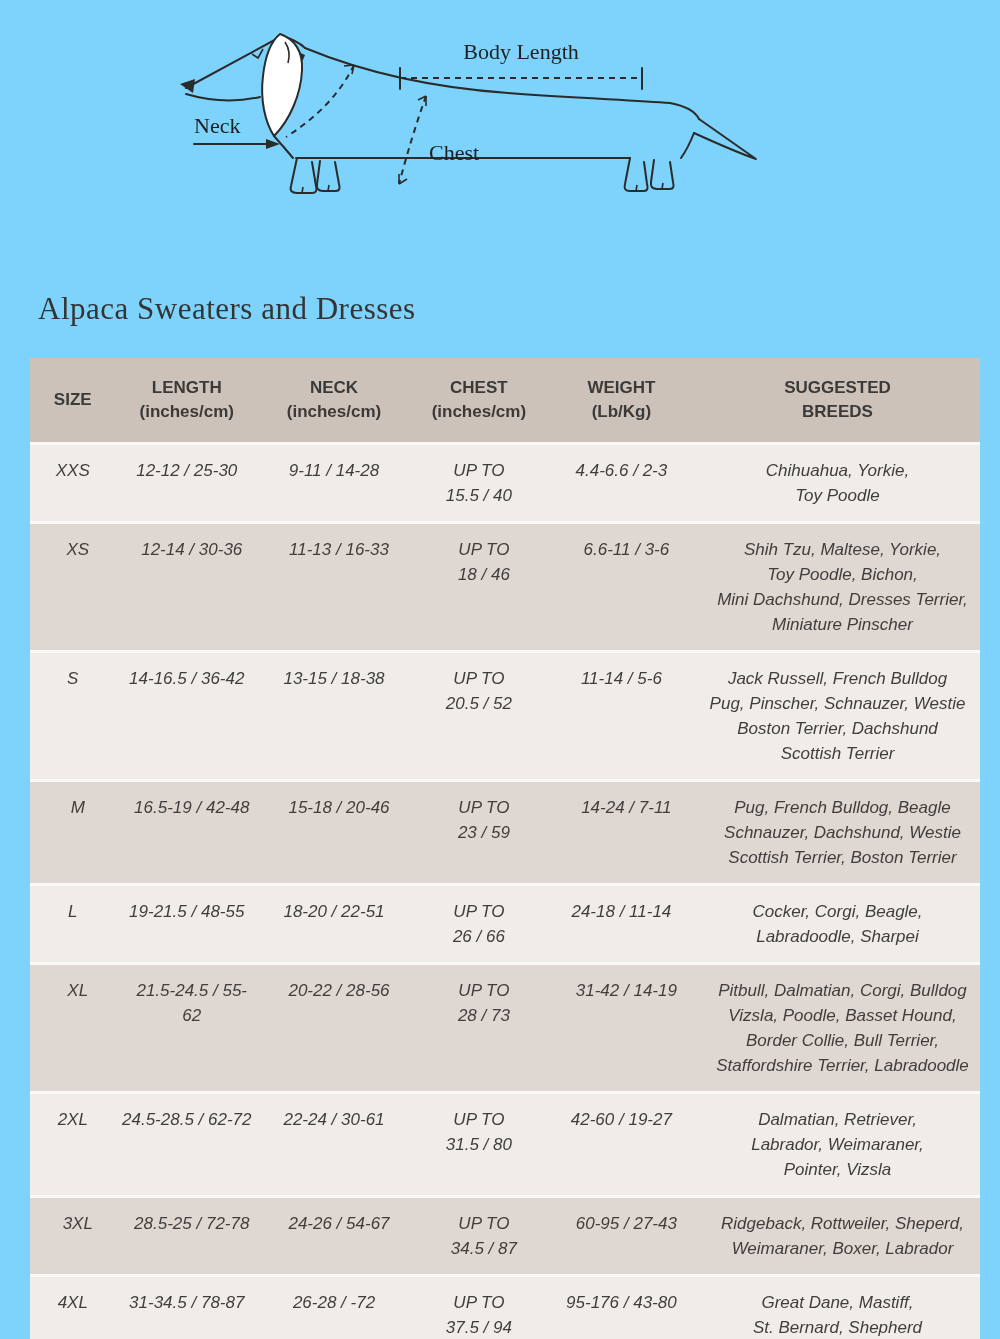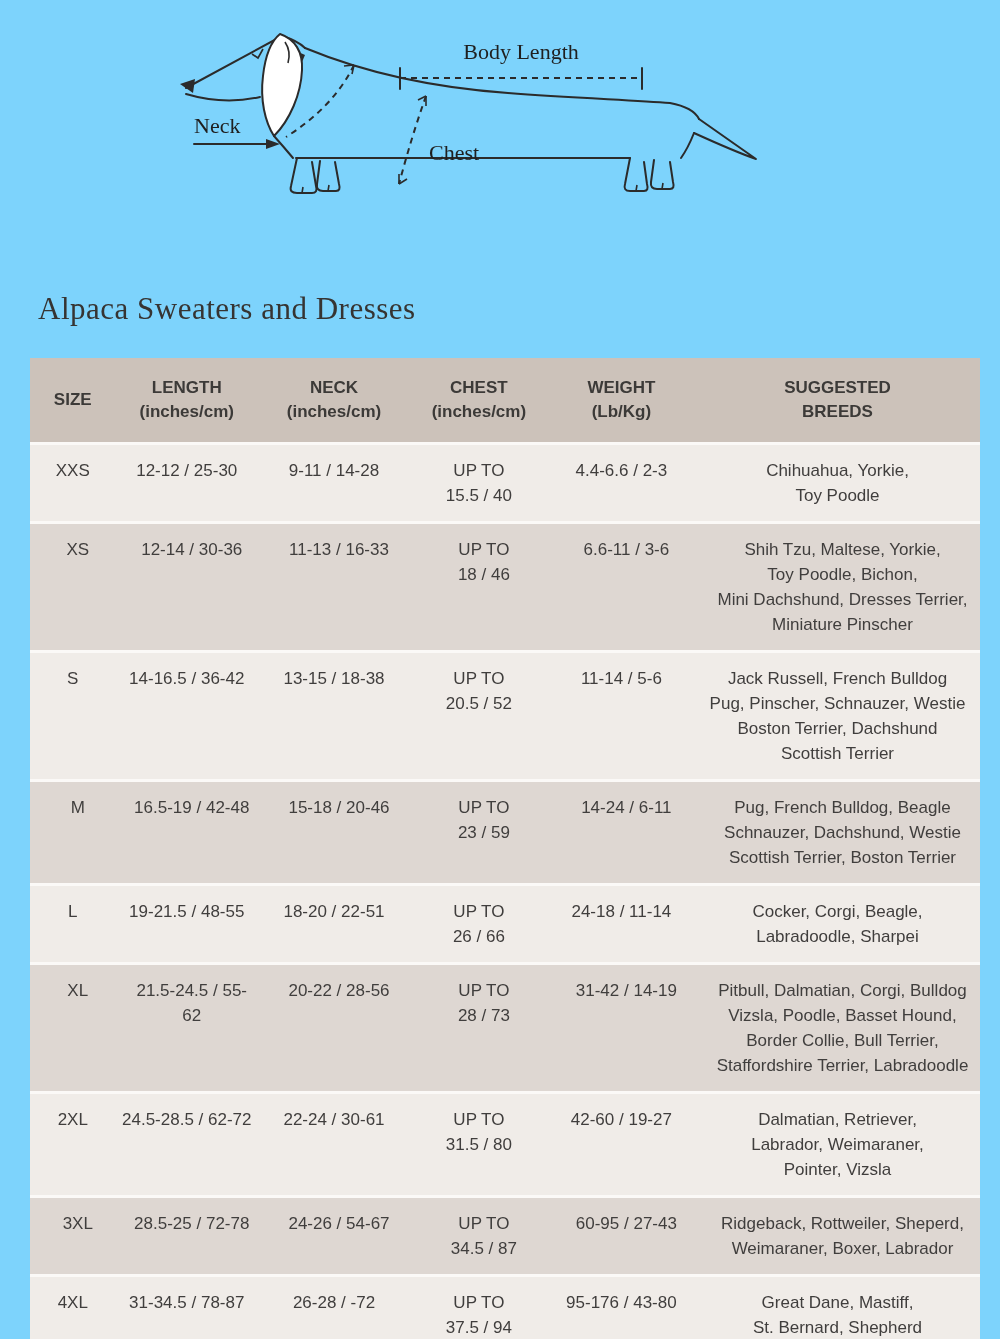--- a/index.html
+++ b/index.html
@@ -63,6 +63,7 @@
     vertical-align: top;
     white-space: pre-line;
     border-top: 3px solid #fbf9f7;
+    font-style: italic;
   }
   tr.row-light td { background: #f0ece8; }
   tr.row-dark  td { background: #ded7d2; padding-left: 16px; }

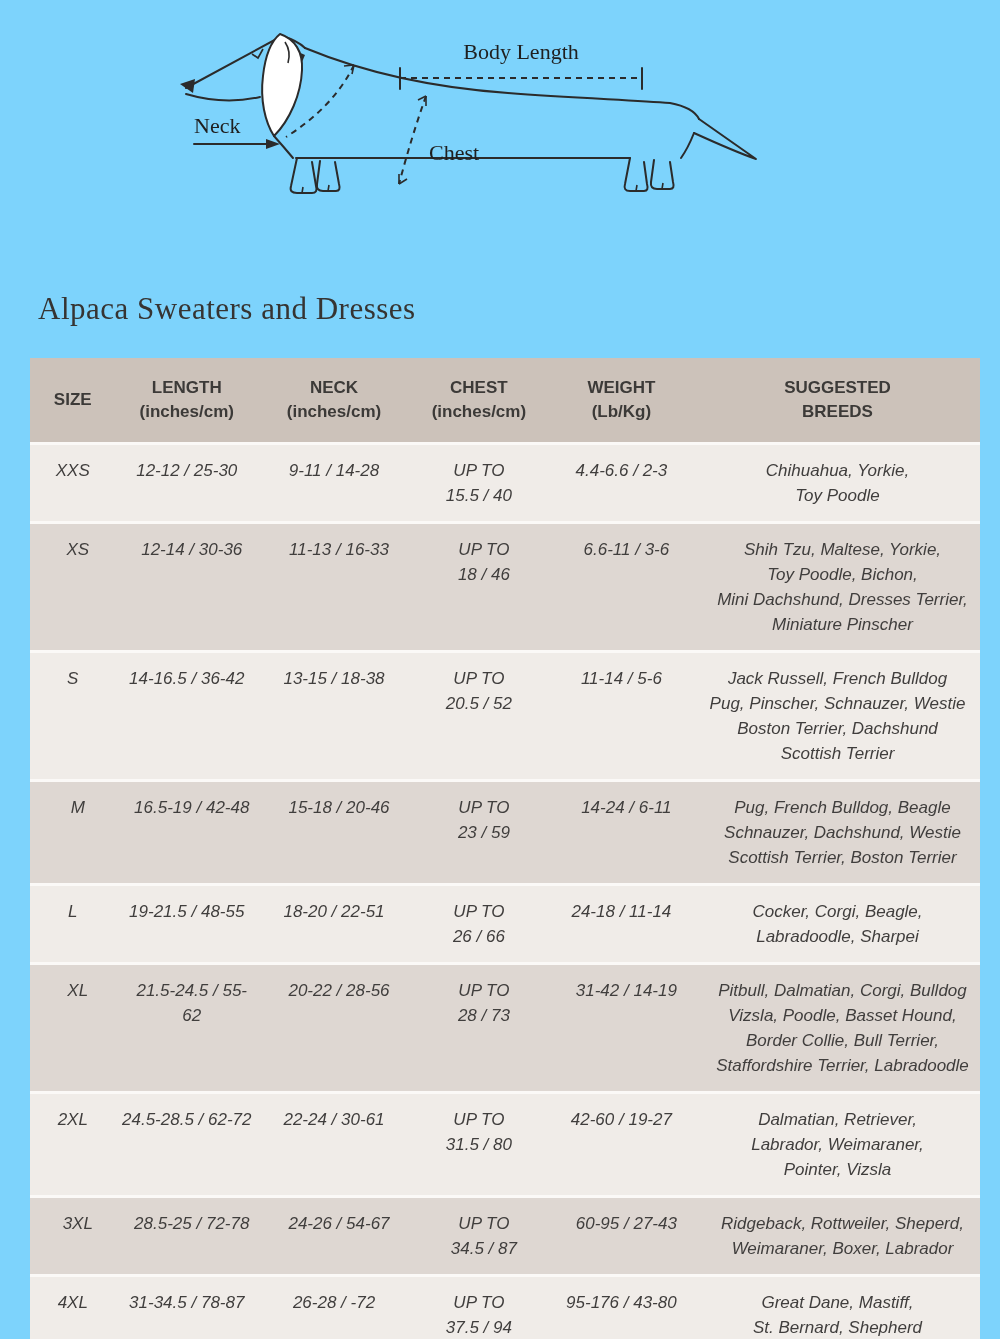--- a/index.html
+++ b/index.html
@@ -192,7 +192,7 @@
         <td>15-18 / 20-46</td>
         <td>UP TO
 23 / 59</td>
-        <td>14-24 / 6-11</td>
+        <td>14-24 / 7-11</td>
         <td>Pug, French Bulldog, Beagle
 Schnauzer, Dachshund, Westie
 Scottish Terrier, Boston Terrier</td>

